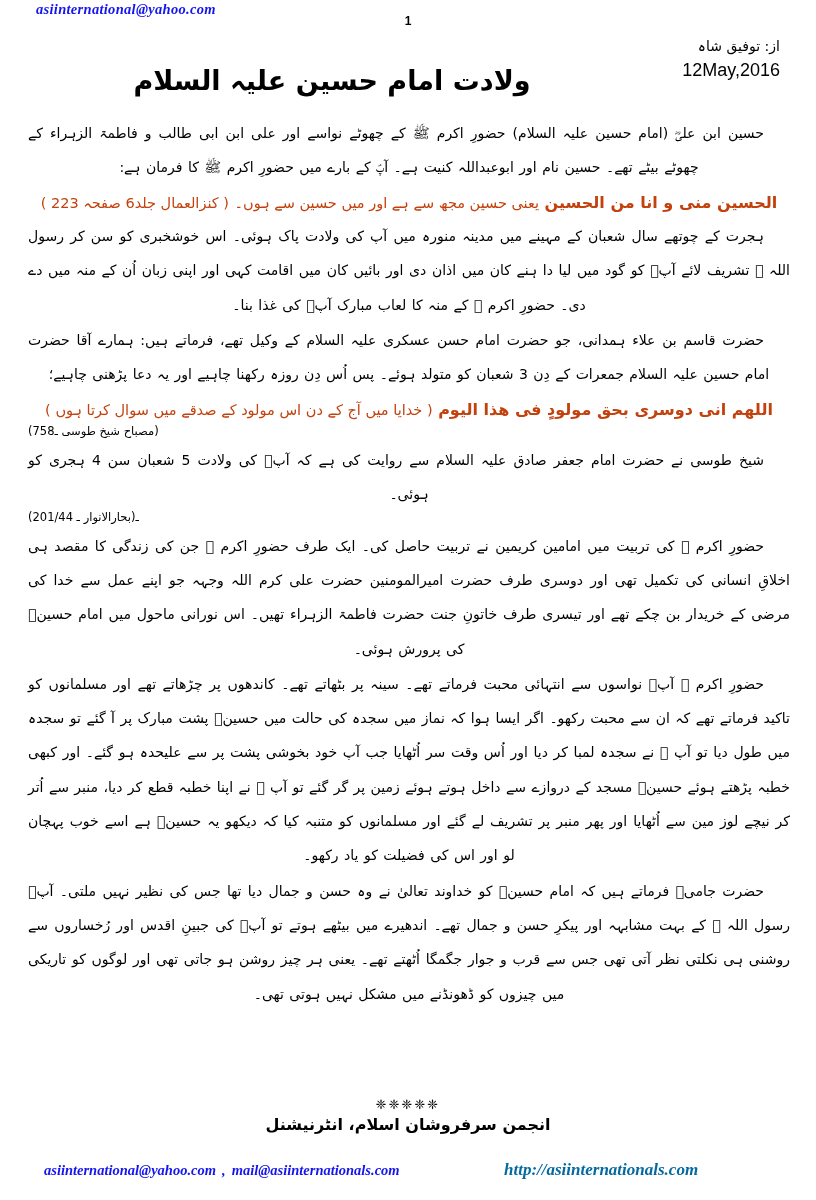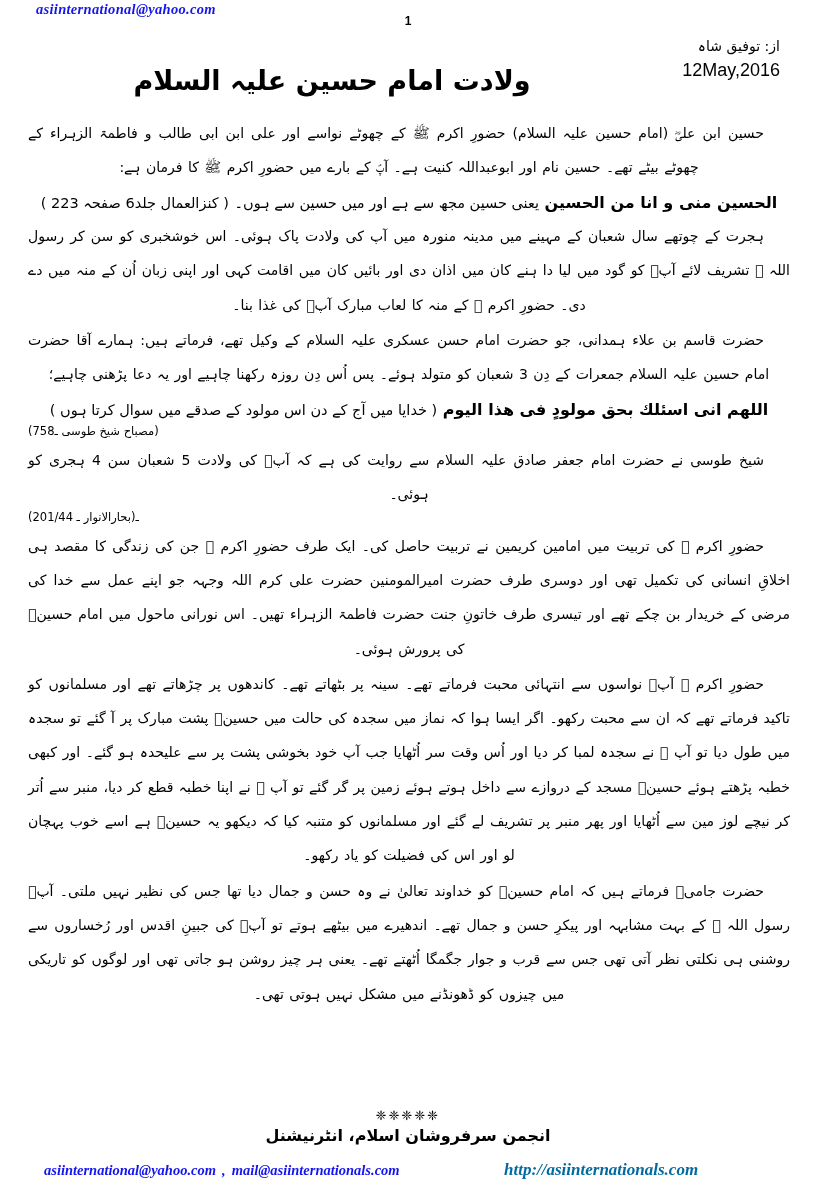--- a/index.html
+++ b/index.html
@@ -139,7 +139,7 @@
     font-weight: bold;
     font-size: 16px;
     line-height: 2.1;
-    color: #000000;
+    color: #c2410c;
     margin: 0;
   }
   .quote-ar .gloss {

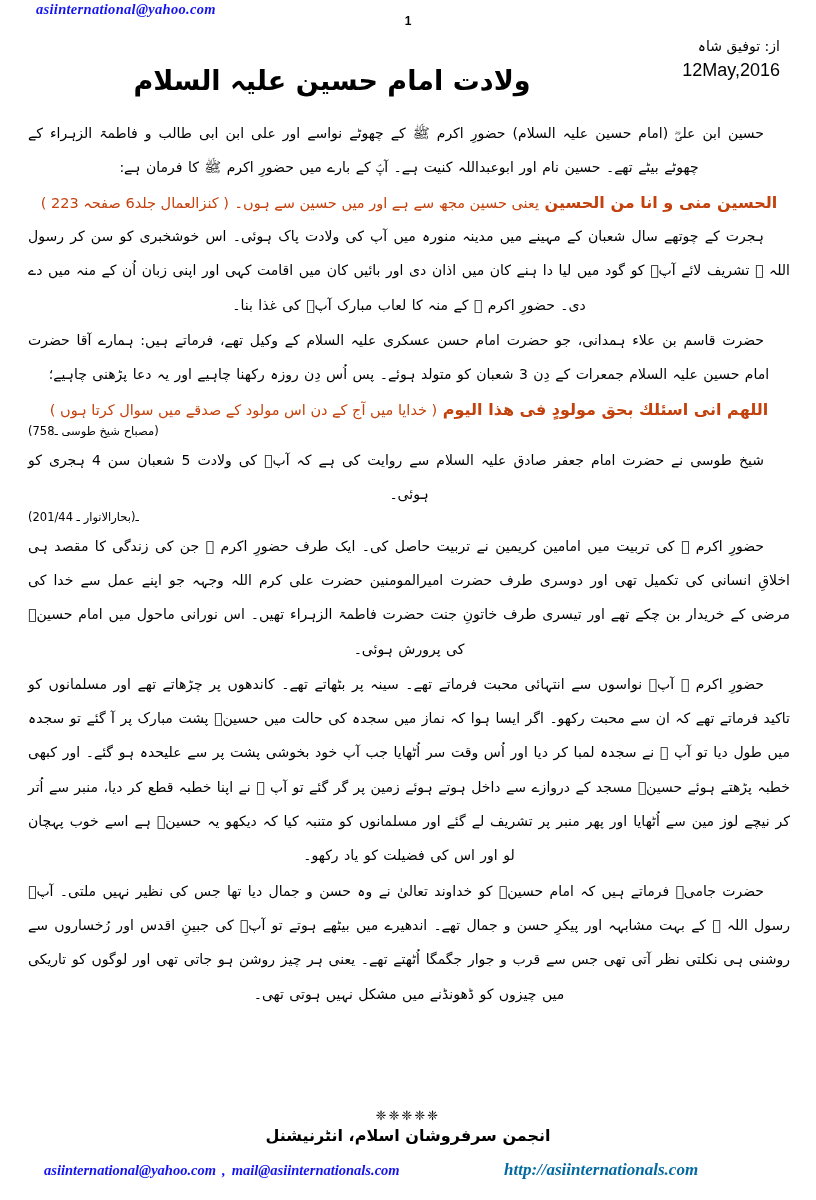--- a/index.html
+++ b/index.html
@@ -251,7 +251,7 @@
     <p class="para">حضرت قاسم بن علاء ہمدانی، جو حضرت امام حسن عسکری علیہ السلام کے وکیل تھے، فرماتے ہیں: ہمارے آقا حضرت امام حسین علیہ السلام جمعرات کے دِن 3 شعبان کو متولد ہوئے۔ پس اُس دِن روزہ رکھنا چاہیے اور یہ دعا پڑھنی چاہیے؛</p>
 
     <p class="quote-ar">
-      <span>اللهم انى اسئلك بحق مولودٍ فى هذا اليوم</span>
+      <span>اللهم انى دوسری بحق مولودٍ فى هذا اليوم</span>
       <span class="gloss">( خدایا میں آج کے دن اس مولود کے صدقے میں سوال کرتا ہوں )</span>
     </p>
 

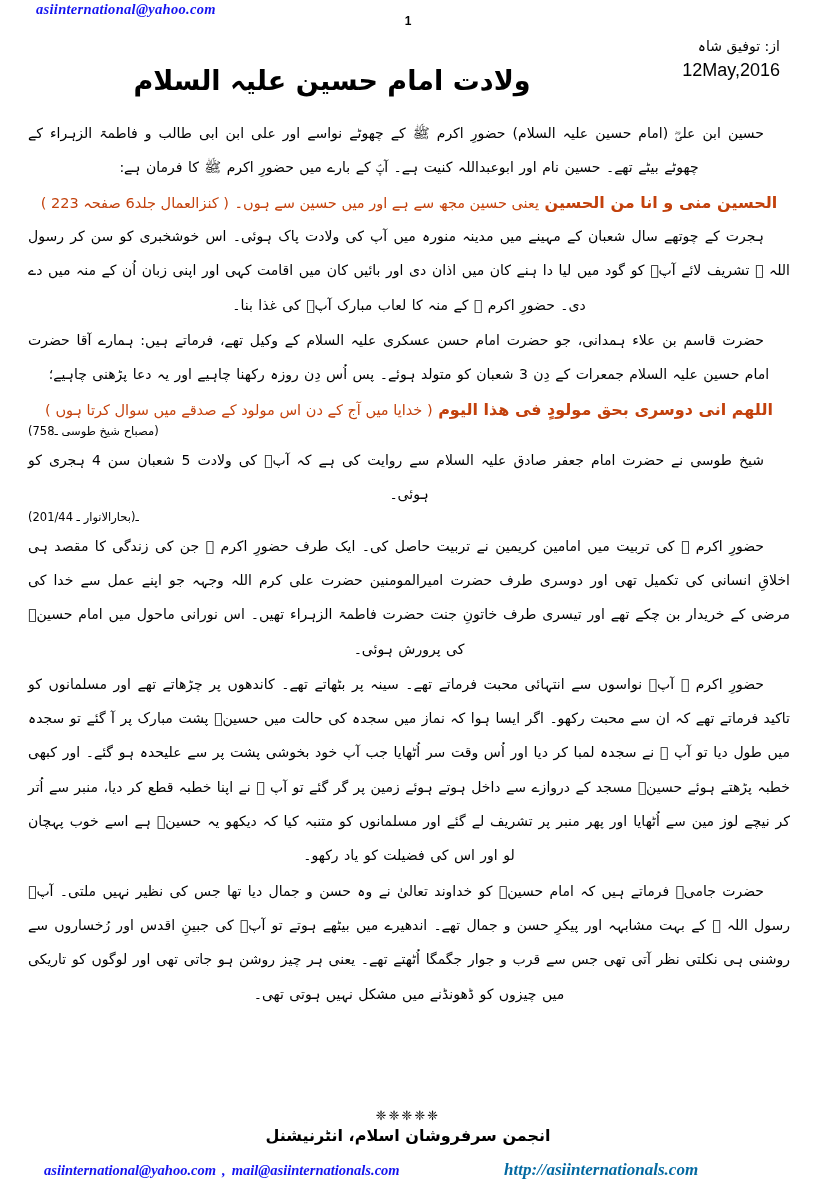--- a/index.html
+++ b/index.html
@@ -181,7 +181,7 @@
     font-size: 16px;
     color: #000000;
     letter-spacing: 0.5px;
-    margin-bottom: 17px;
+    margin-bottom: 28px;
   }
   .footer-links {
     position: relative;

